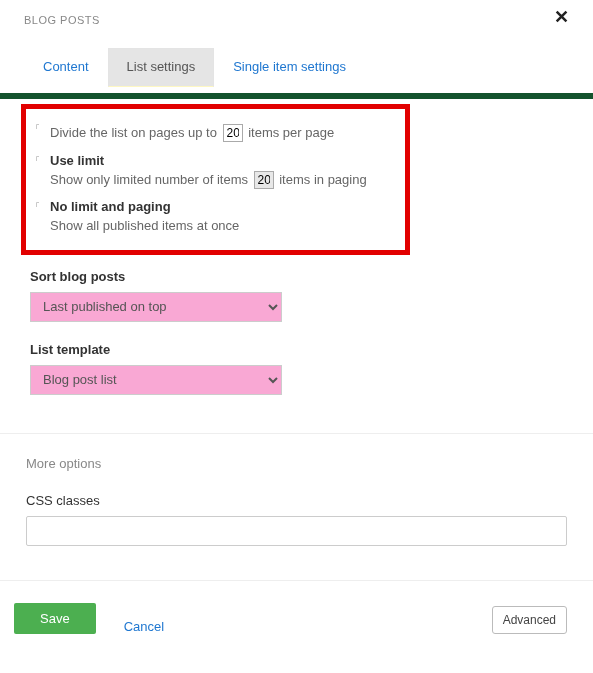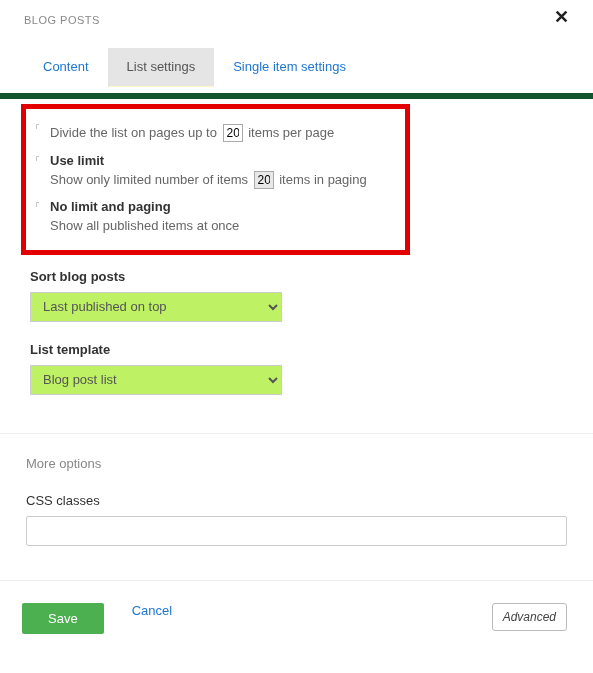--- a/index.html
+++ b/index.html
@@ -102,7 +102,7 @@
     width: 252px;
     height: 30px;
     border: 1px solid #ccc;
-    background: #bef264;
+    background: #f9a8d4;
     color: #555;
     font-size: 13px;
     padding: 0 8px;

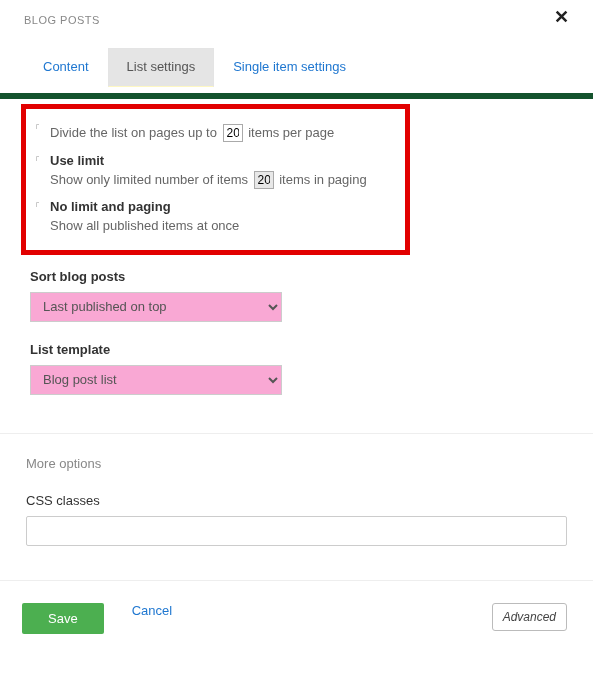--- a/index.html
+++ b/index.html
@@ -135,9 +135,9 @@
   .footer {
     border-top: 1px solid #eee;
     margin-top: 34px;
-    padding: 22px 26px 24px 22px;
+    padding: 22px 26px 24px 14px;
     display: flex;
-    align-items: flex-start;
+    align-items: flex-end;
   }
   .btn-save {
     background: #4caf50;

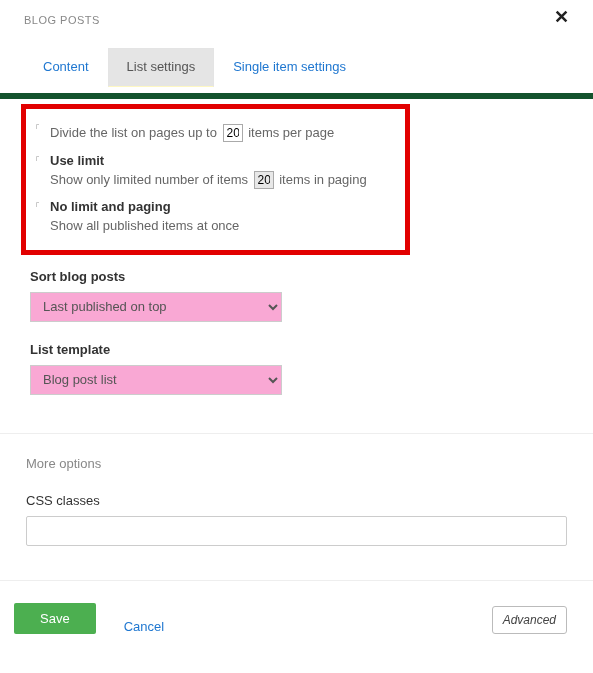--- a/index.html
+++ b/index.html
@@ -165,7 +165,6 @@
     font-size: 12px;
     color: #444;
     cursor: pointer;
-    font-style: italic;
   }
 </style>
 </head>

